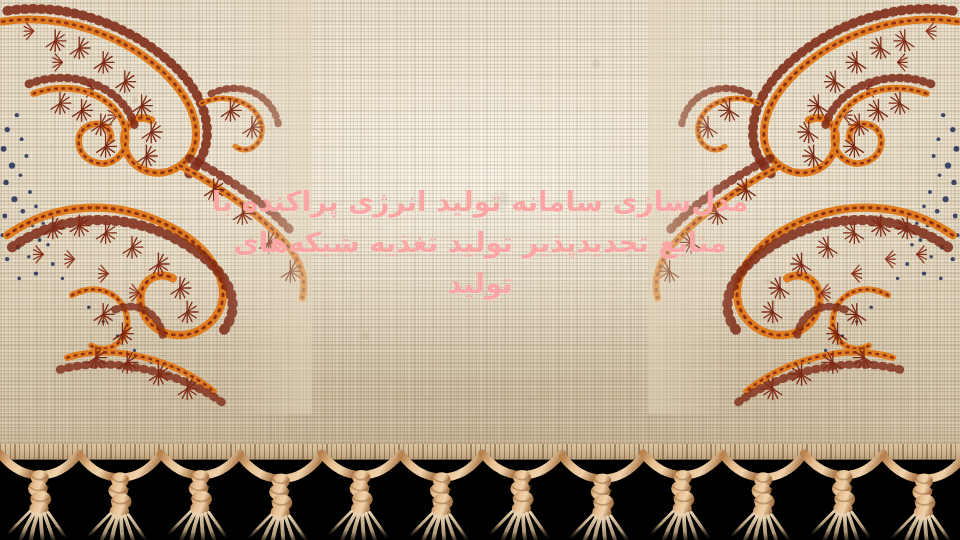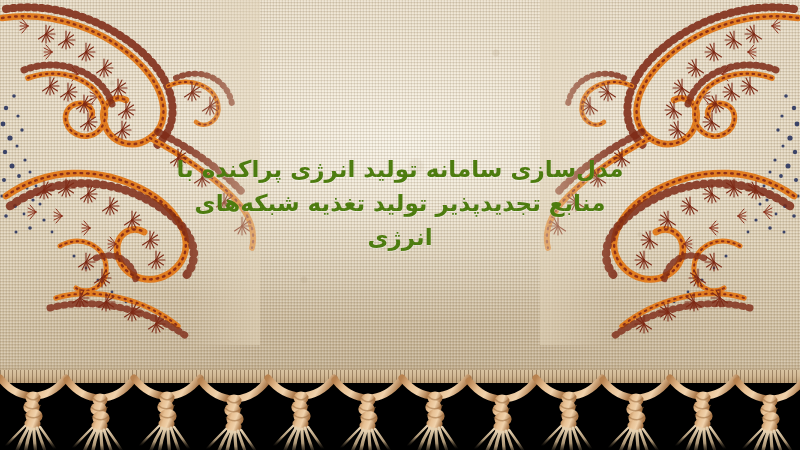--- a/index.html
+++ b/index.html
@@ -60,7 +60,7 @@
   #title{
     position:absolute;left:0;right:0;top:152px;
     text-align:center;
-    color:#4d7c0f;
+    color:#fca5a5;
     font-weight:bold;
     font-size:23px;
     line-height:34px;

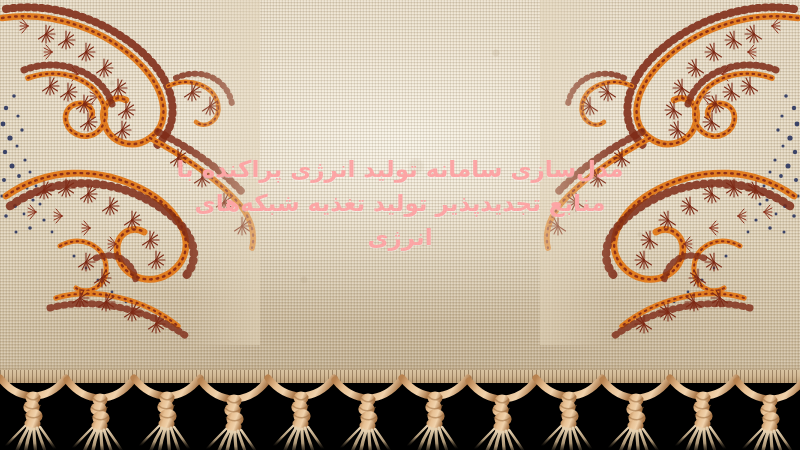--- a/index.html
+++ b/index.html
@@ -429,7 +429,7 @@
   <div id="title">
     <span class="ln">مدل‌سازی سامانه تولید انرژی پراکنده با</span>
     <span class="ln">منابع تجدیدپذیر تولید تغذیه شبکه‌های</span>
-    <span class="ln">انرژی</span>
+    <span class="ln">تولید</span>
   </div>
 
   <div id="fringe">

